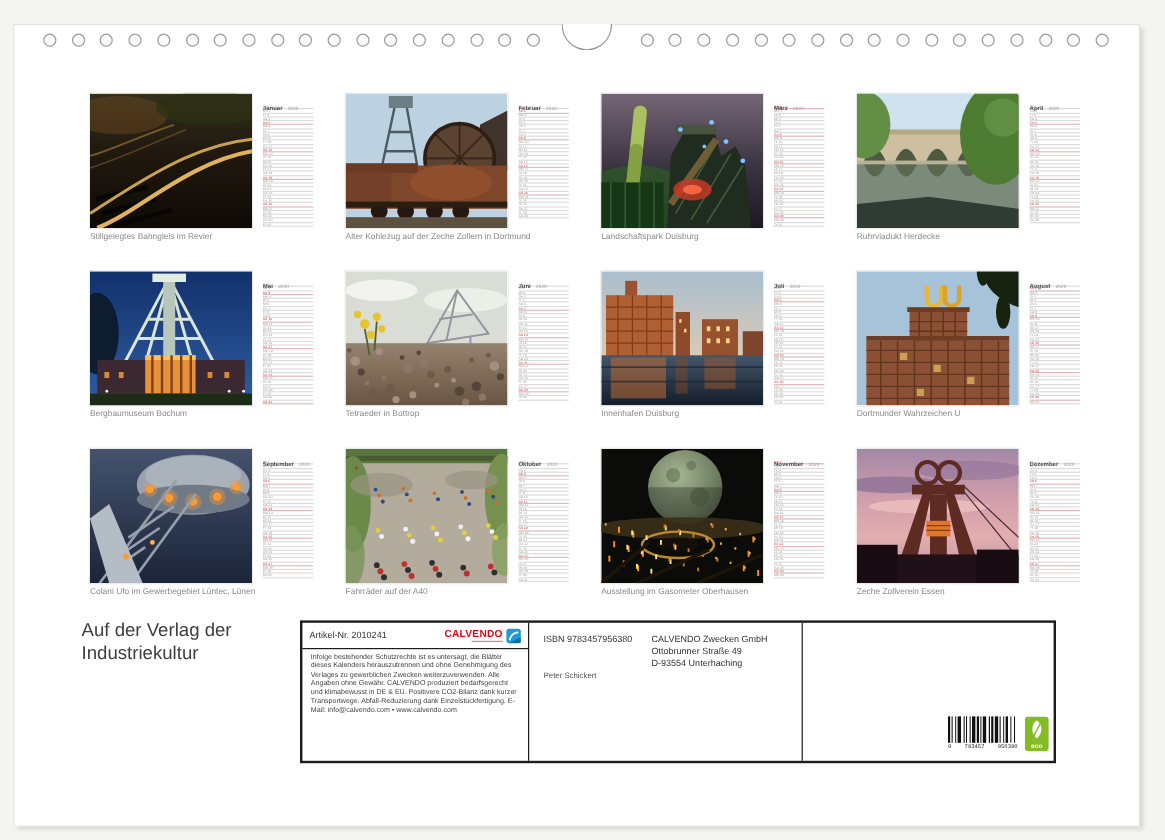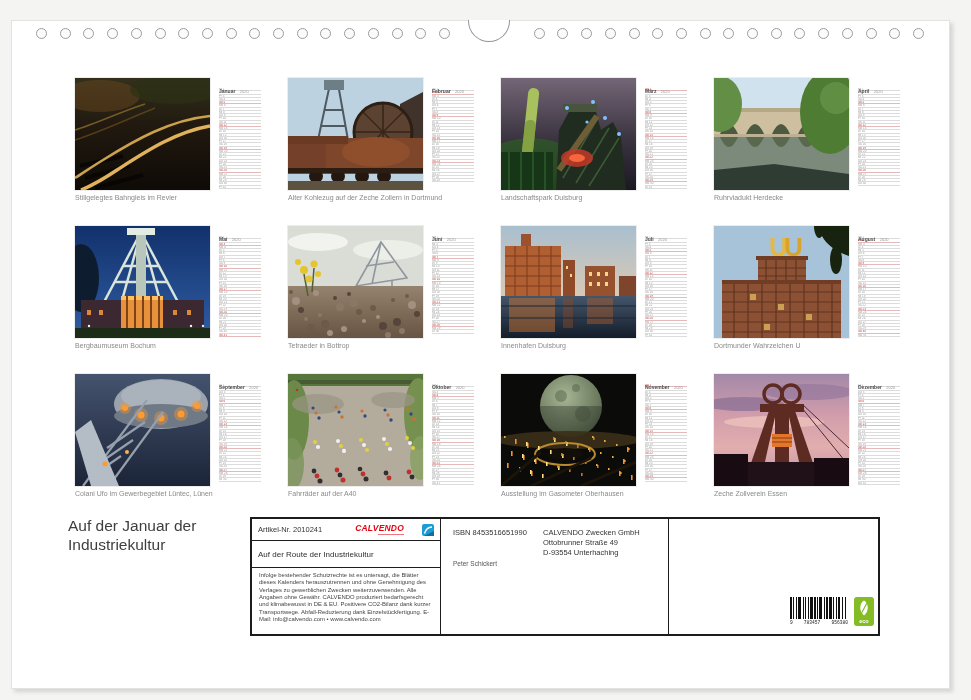--- a/index.html
+++ b/index.html
@@ -1097,7 +1097,7 @@
   </div>
 
   <div class="page-title">
-    <div>Auf der Januar der</div>
+    <div>Auf der Verlag der</div>
     <div>Industriekultur</div>
   </div>
 

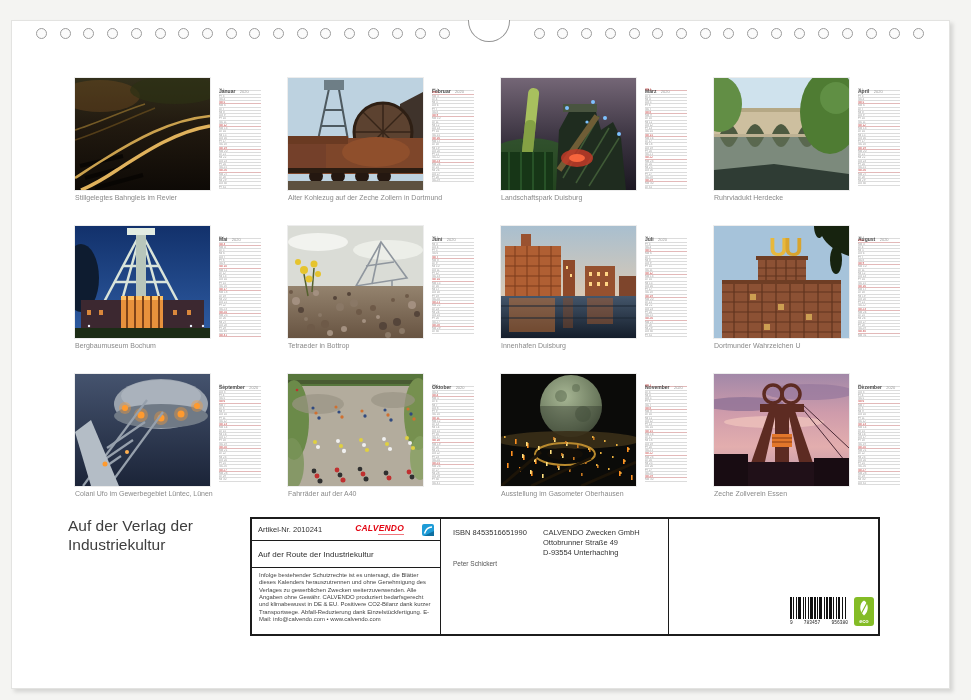--- a/index.html
+++ b/index.html
@@ -29,7 +29,7 @@
   .col-a{width:189px;border-right:1.5px solid #1c1c1c;display:flex;flex-direction:column;box-sizing:border-box;}
   .row-article{height:22px;border-bottom:1.5px solid #1c1c1c;display:flex;align-items:center;padding:0 6px;box-sizing:border-box;}
   .article-label{font-size:7.5px;color:#333;flex:1;}
-  .calvendo-logo{display:flex;align-items:center;gap:18px;font-style:italic;}
+  .calvendo-logo{display:flex;align-items:center;gap:3px;}
   .calvendo-word{display:flex;flex-direction:column;align-items:flex-end;}
   .calvendo-text{font-size:8.5px;font-weight:bold;color:var(--brand-red,#e30613);letter-spacing:.2px;line-height:1;}
   .calvendo-tagline-bar{width:26px;height:1.5px;background:var(--brand-red,#e30613);opacity:.55;margin-top:1px;}

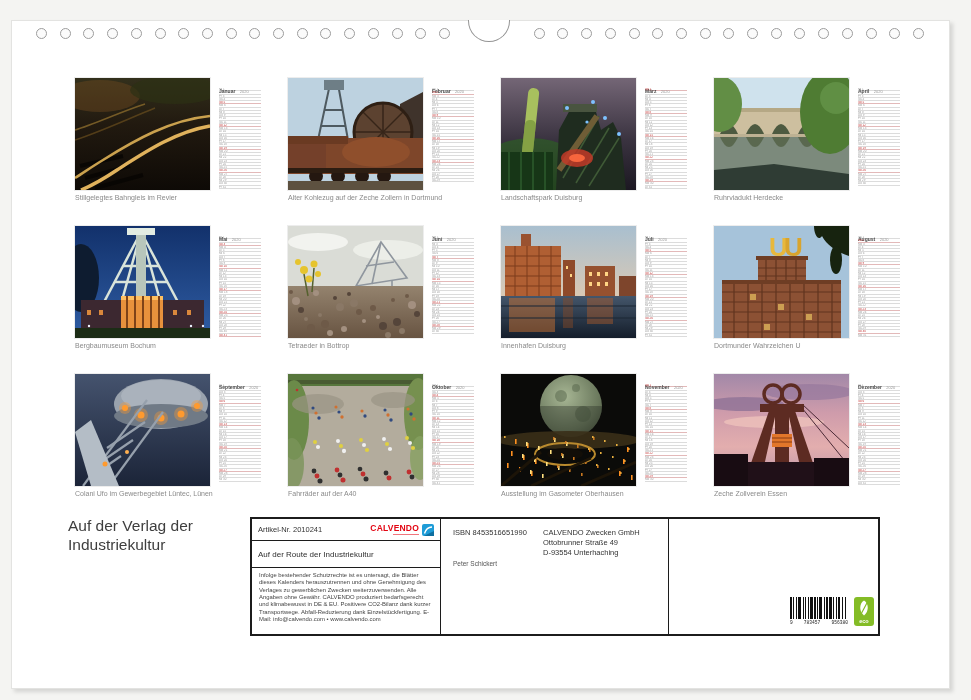--- a/index.html
+++ b/index.html
@@ -1122,7 +1122,7 @@
       <div class="row-legal">Infolge bestehender Schutzrechte ist es untersagt, die Blätter dieses Kalenders herauszutrennen und ohne Genehmigung des Verlages zu gewerblichen Zwecken weiterzuverwenden. Alle Angaben ohne Gewähr. CALVENDO produziert bedarfsgerecht und klimabewusst in DE &amp; EU. Positivere CO2-Bilanz dank kurzer Transportwege. Abfall-Reduzierung dank Einzelstückfertigung. E-Mail: info@calvendo.com • www.calvendo.com</div>
     </div>
     <div class="col-b">
-      <div class="isbn">ISBN 8453516651990</div>
+      <div class="isbn">ISBN 9783457956380</div>
       <div class="publisher">
         <div>CALVENDO Zwecken GmbH</div>
         <div>Ottobrunner Straße 49</div>

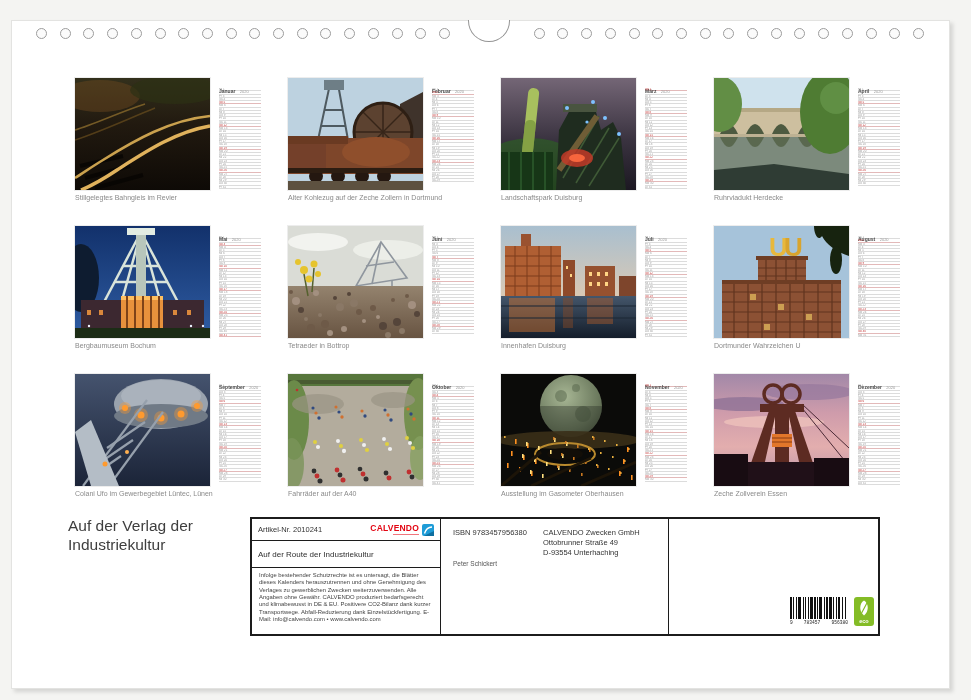--- a/index.html
+++ b/index.html
@@ -1118,7 +1118,6 @@
           </span>
         </span>
       </div>
-      <div class="row-boxtitle">Auf der Route der Industriekultur</div>
       <div class="row-legal">Infolge bestehender Schutzrechte ist es untersagt, die Blätter dieses Kalenders herauszutrennen und ohne Genehmigung des Verlages zu gewerblichen Zwecken weiterzuverwenden. Alle Angaben ohne Gewähr. CALVENDO produziert bedarfsgerecht und klimabewusst in DE &amp; EU. Positivere CO2-Bilanz dank kurzer Transportwege. Abfall-Reduzierung dank Einzelstückfertigung. E-Mail: info@calvendo.com • www.calvendo.com</div>
     </div>
     <div class="col-b">

